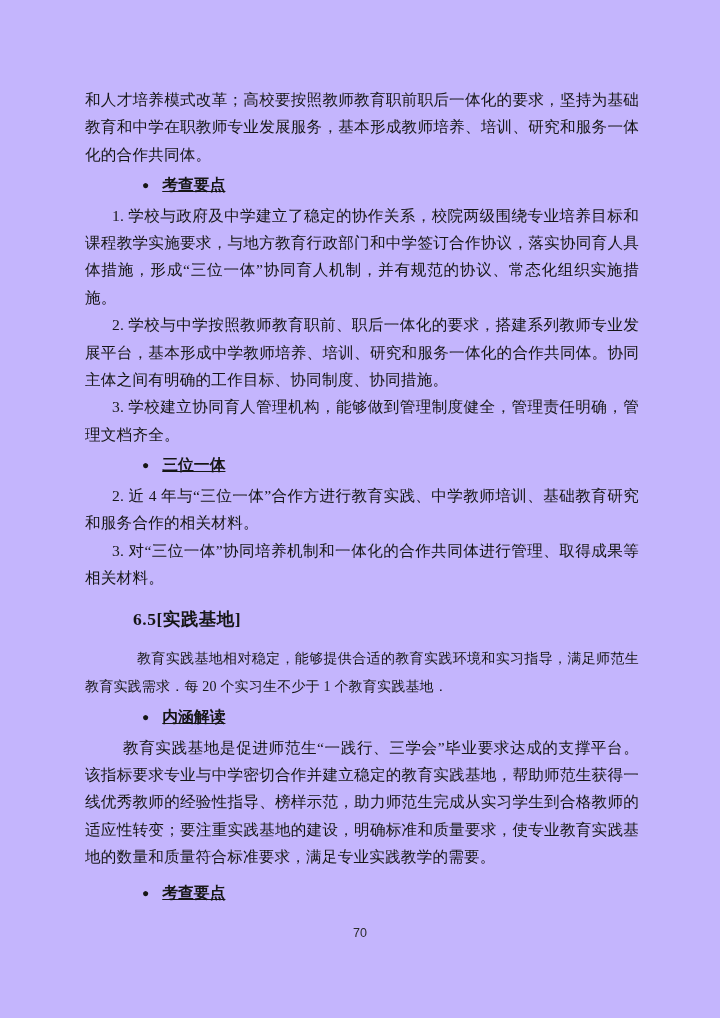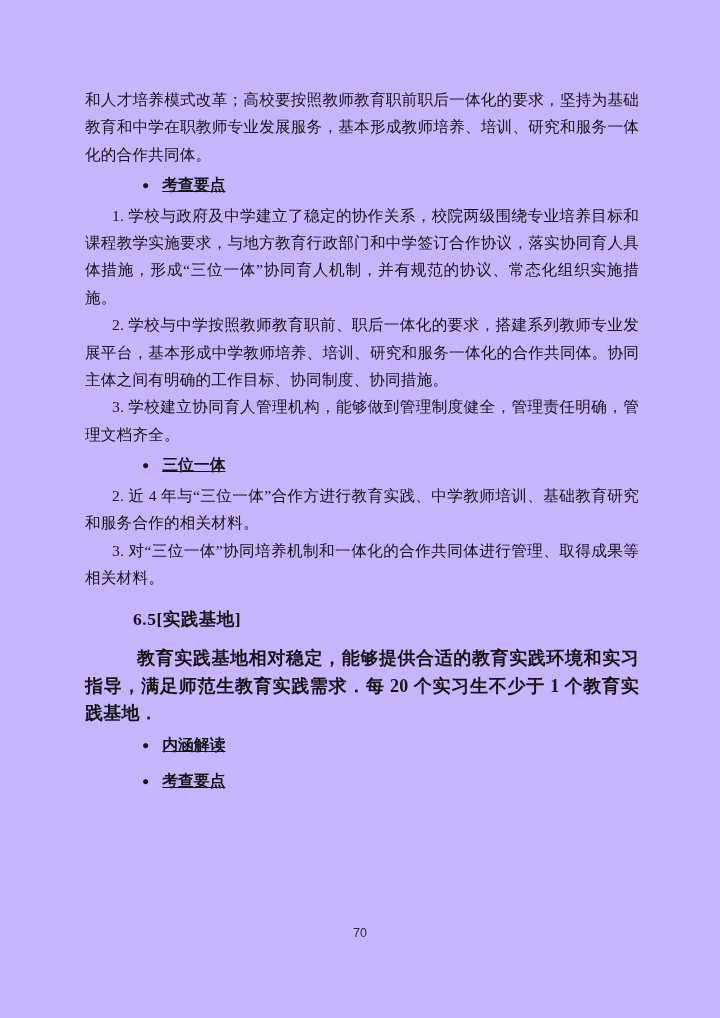--- a/index.html
+++ b/index.html
@@ -56,9 +56,9 @@
     letter-spacing: 0.5px;
   }
   .bold-para {
-    font-weight: bold;
+    font-weight: normal;
     text-indent: 52px;
-    font-size: 18px;
+    font-size: 14px;
   }
   .footer {
     position: absolute;

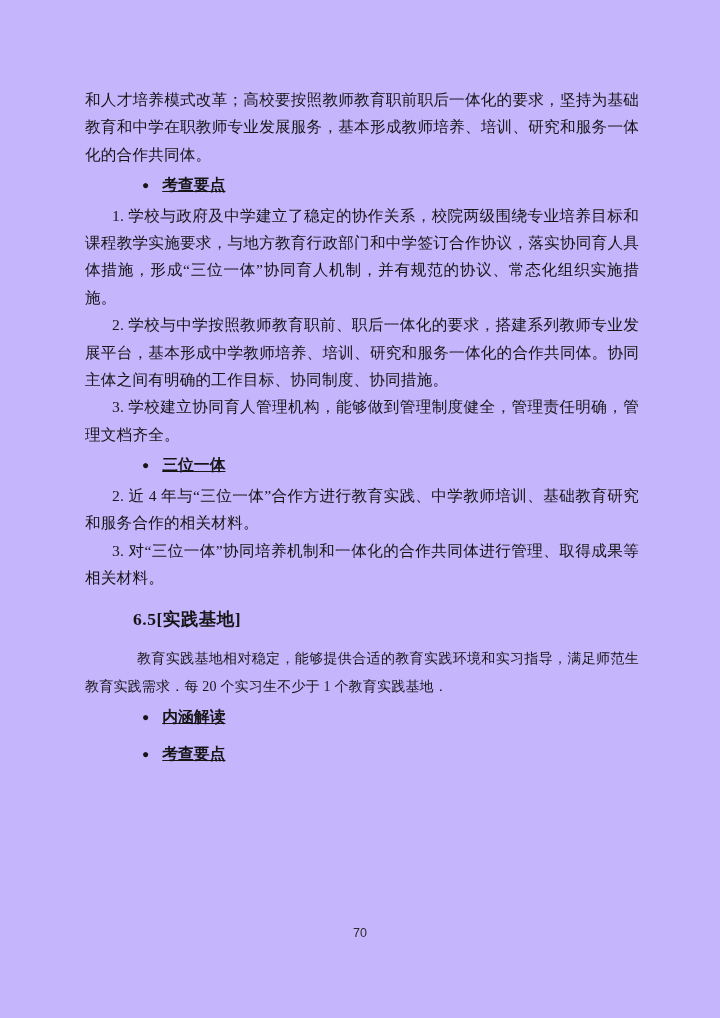--- a/index.html
+++ b/index.html
@@ -100,6 +100,7 @@
 
     <p class="bullet-row"><span class="bullet-glyph">●</span><span>内涵解读</span></p>
 
+    <p class="para indent-cjk">教育实践基地是促进师范生“一践行、三学会”毕业要求达成的支撑平台。该指标要求专业与中学密切合作并建立稳定的教育实践基地，帮助师范生获得一线优秀教师的经验性指导、榜样示范，助力师范生完成从实习学生到合格教师的适应性转变；要注重实践基地的建设，明确标准和质量要求，使专业教育实践基地的数量和质量符合标准要求，满足专业实践教学的需要。</p>
 
     <p class="bullet-row mt8"><span class="bullet-glyph">●</span><span>考查要点</span></p>
 

